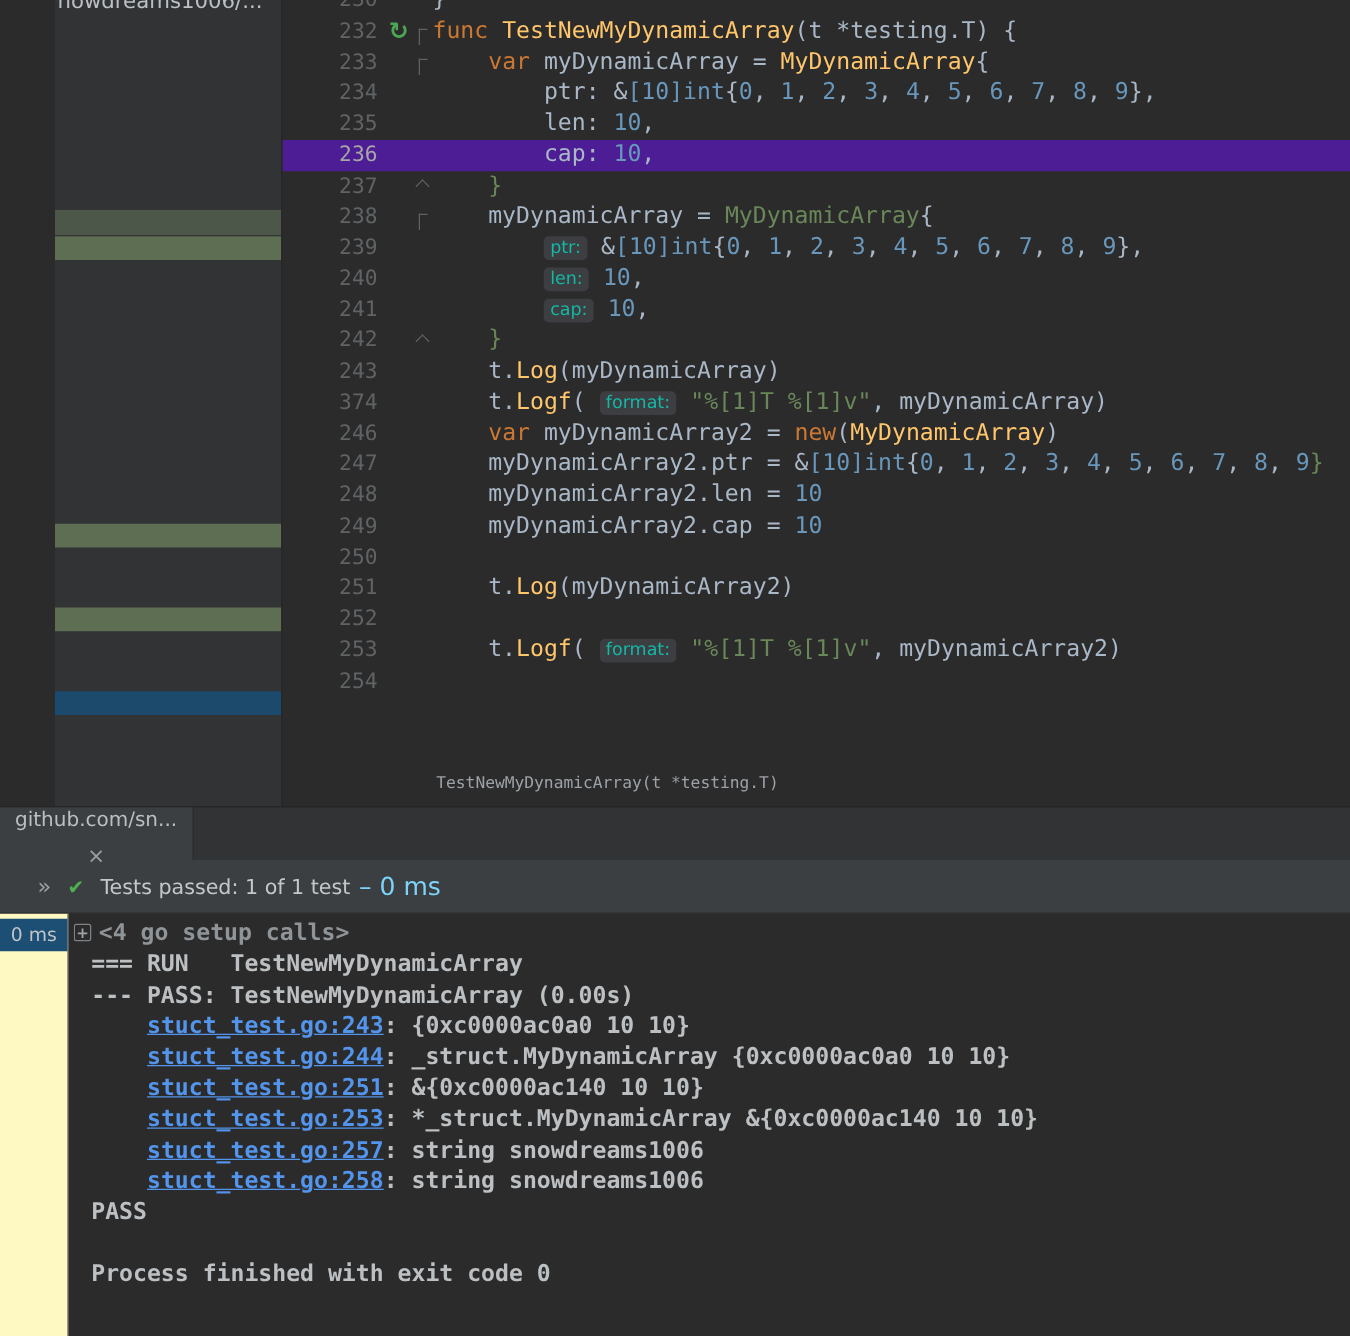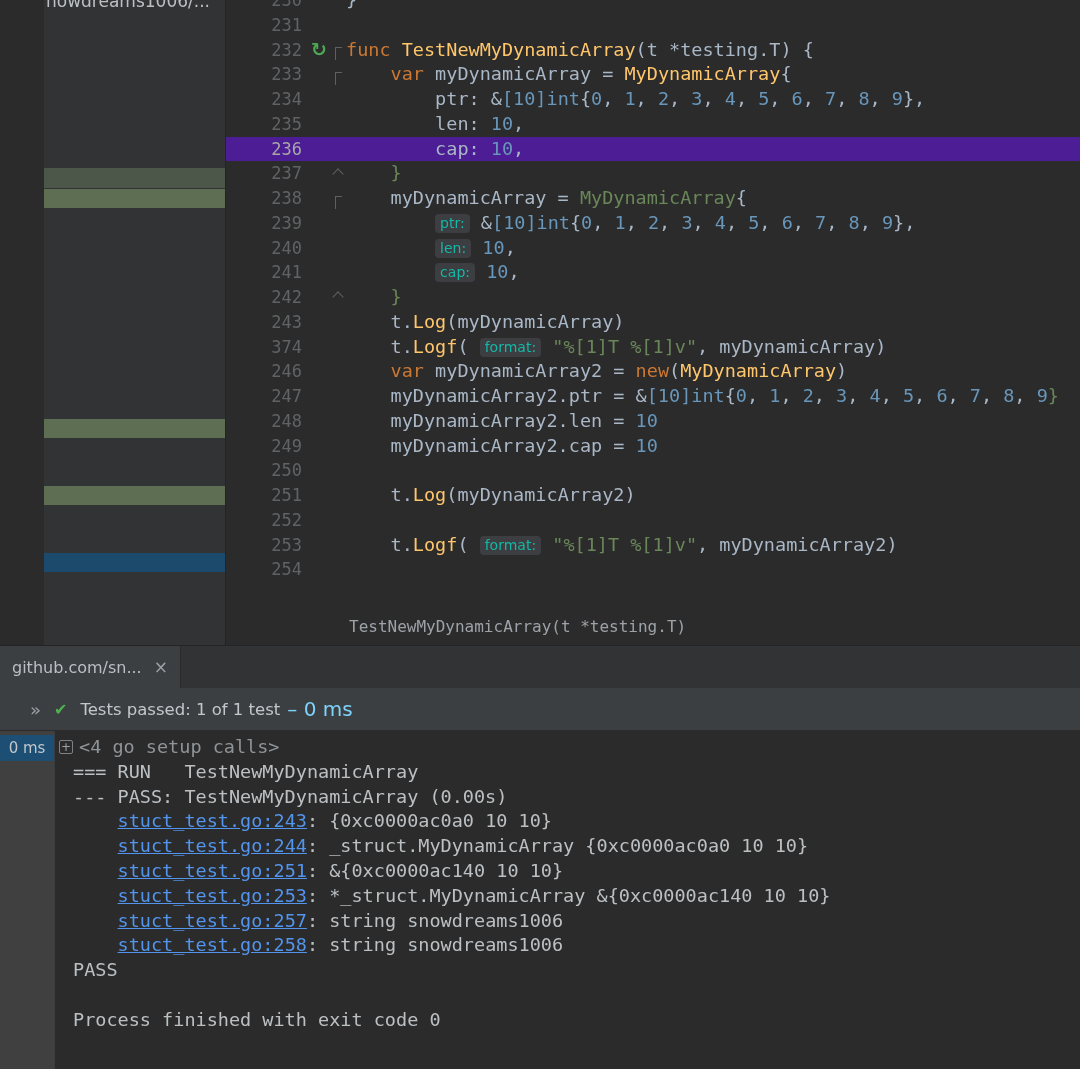--- a/index.html
+++ b/index.html
@@ -94,7 +94,6 @@
       <div class="ed-scroll">
         <div class="ed-lines">
             <div class="ed-row"><div class="gut-num">230</div><div class="gut-ico"></div><div class="gut-fold"></div><div class="code-text"><span class="tok-p">}</span></div></div>
-            <div class="ed-row"><div class="gut-num">231</div><div class="gut-ico"></div><div class="gut-fold"></div><div class="code-text"></div></div>
             <div class="ed-row"><div class="gut-num">232</div><div class="gut-ico"><span class="run-ico">↻</span></div><div class="gut-fold"><span class="fold-start"></span></div><div class="code-text"><span class="tok-k">func </span><span class="tok-f">TestNewMyDynamicArray</span><span class="tok-p">(t *testing.T) {</span></div></div>
             <div class="ed-row"><div class="gut-num">233</div><div class="gut-ico"></div><div class="gut-fold"><span class="fold-start"></span></div><div class="code-text"><span class="tok-p">    </span><span class="tok-k">var</span><span class="tok-p"> myDynamicArray = </span><span class="tok-f">MyDynamicArray</span><span class="tok-p">{</span></div></div>
             <div class="ed-row"><div class="gut-num">234</div><div class="gut-ico"></div><div class="gut-fold"></div><div class="code-text"><span class="tok-p">        ptr: &amp;</span><span class="tok-typ">[10]int</span><span class="tok-p">{</span><span class="tok-num">0</span><span class="tok-p">, </span><span class="tok-num">1</span><span class="tok-p">, </span><span class="tok-num">2</span><span class="tok-p">, </span><span class="tok-num">3</span><span class="tok-p">, </span><span class="tok-num">4</span><span class="tok-p">, </span><span class="tok-num">5</span><span class="tok-p">, </span><span class="tok-num">6</span><span class="tok-p">, </span><span class="tok-num">7</span><span class="tok-p">, </span><span class="tok-num">8</span><span class="tok-p">, </span><span class="tok-num">9</span><span class="tok-p">},</span></div></div>

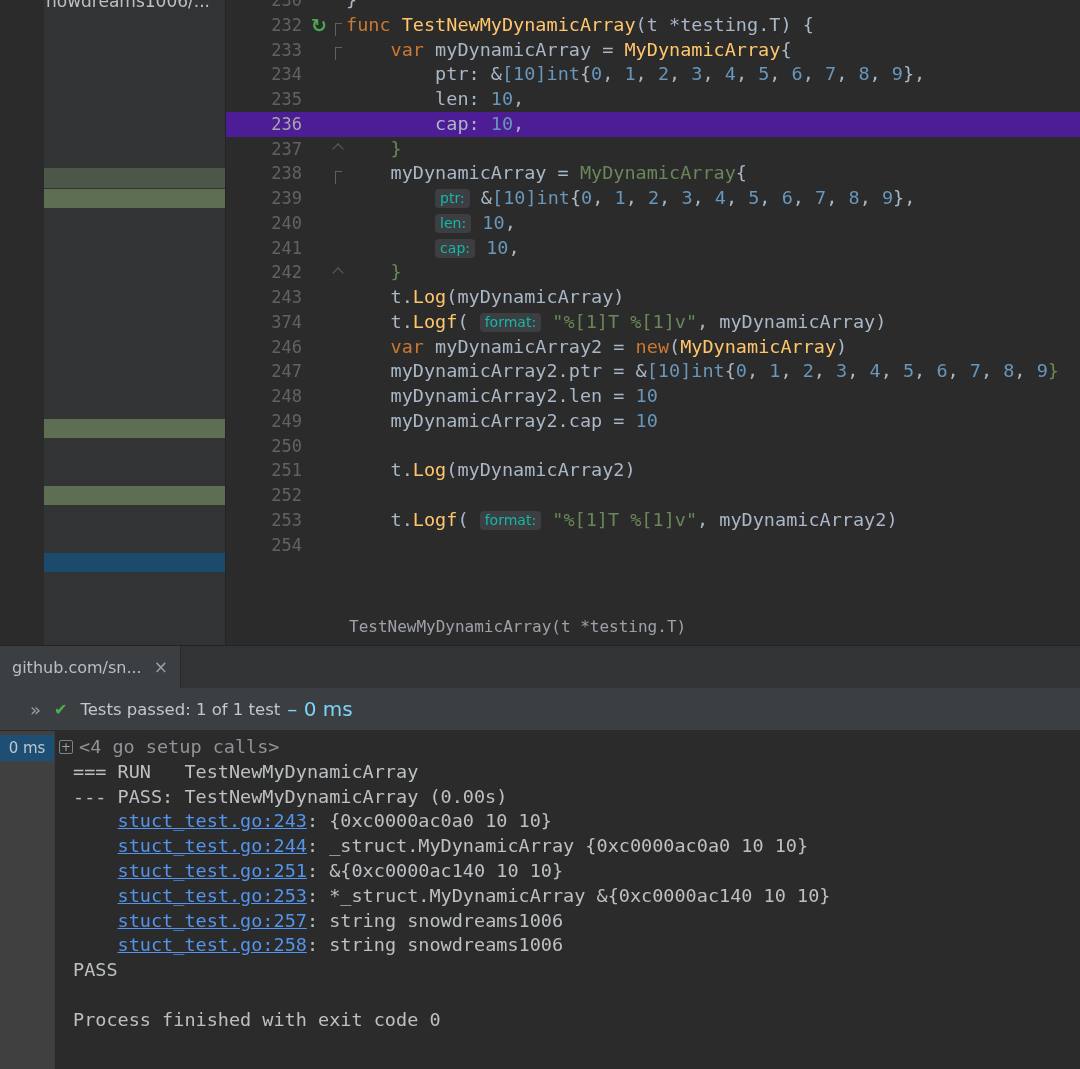--- a/index.html
+++ b/index.html
@@ -45,7 +45,7 @@
            padding:0 5px; font-size:14px; line-height:19px; vertical-align:1px;
            font-family:"DejaVu Sans", sans-serif; }
   .breadcrumb-bar { height:38px; display:flex; align-items:center; padding-left:123px; background:#2b2b2b; }
-  .crumb { color:#9da2a8; font-family:"DejaVu Sans Mono", monospace; font-size:16px; cursor:pointer;text-align:center; }
+  .crumb { color:#9da2a8; font-family:"DejaVu Sans Mono", monospace; font-size:13px; cursor:pointer;text-align:center; }
 
   
   .toolwindow { height:424px; background:#2b2b2b; border-top:1px solid #232425; }

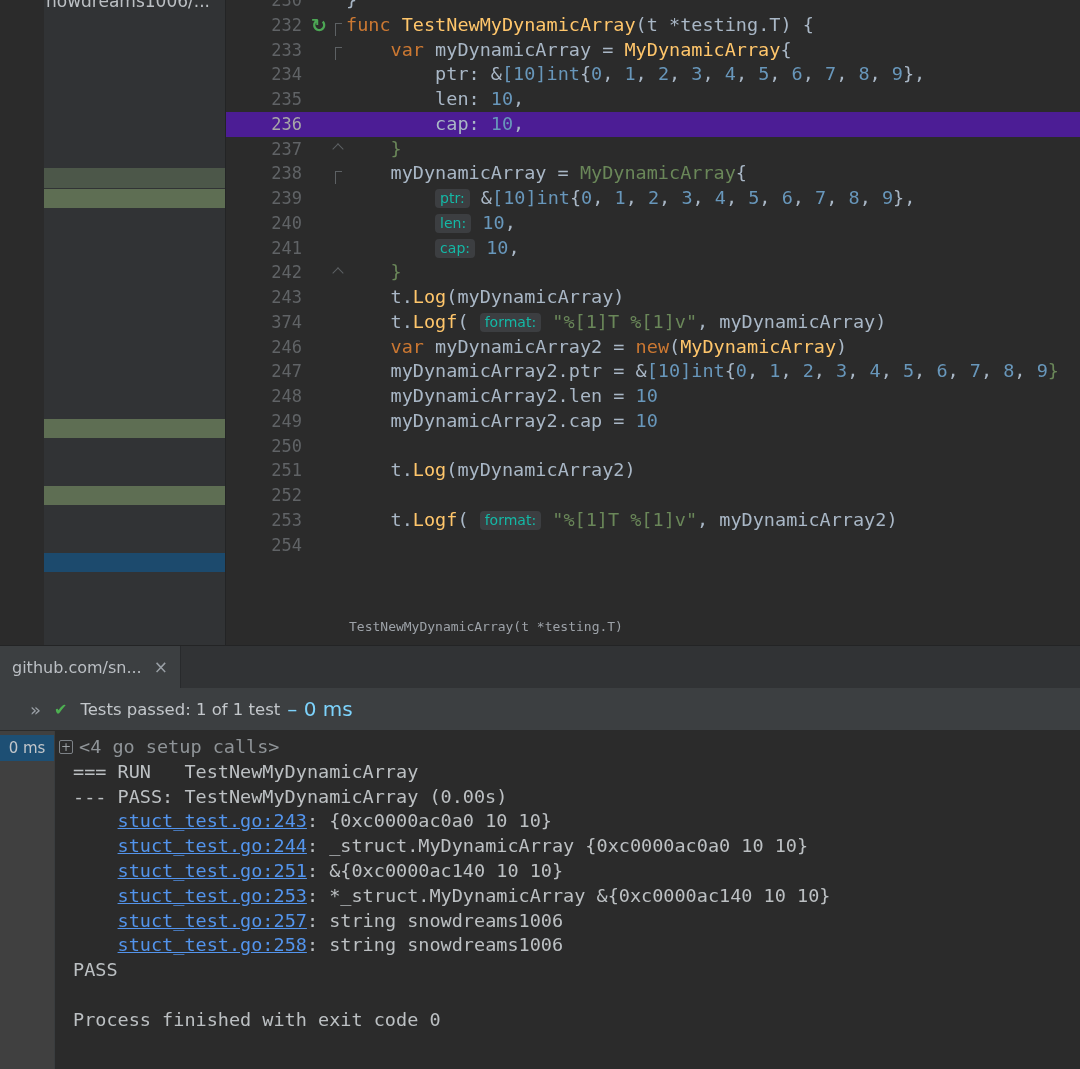--- a/index.html
+++ b/index.html
@@ -51,7 +51,7 @@
   .toolwindow { height:424px; background:#2b2b2b; border-top:1px solid #232425; }
   .tab-row { height:42px; background:#313335; display:flex; align-items:stretch; }
   .tab { display:flex; align-items:center; gap:12px; padding:0 12px; background:#3c3f41;
-         border-right:1px solid #282a2c; cursor:pointer; }
+         border-right:1px solid #282a2c; cursor:pointer;flex-direction:column; }
   .tab-label { color:#bbbfc4; font-size:16px; white-space:nowrap; }
   .tab-close { color:#9aa0a6; font-size:17px; line-height:1; cursor:pointer; }
   .status-row { height:43px; background:#3c3f41; display:flex; align-items:center; gap:13px;

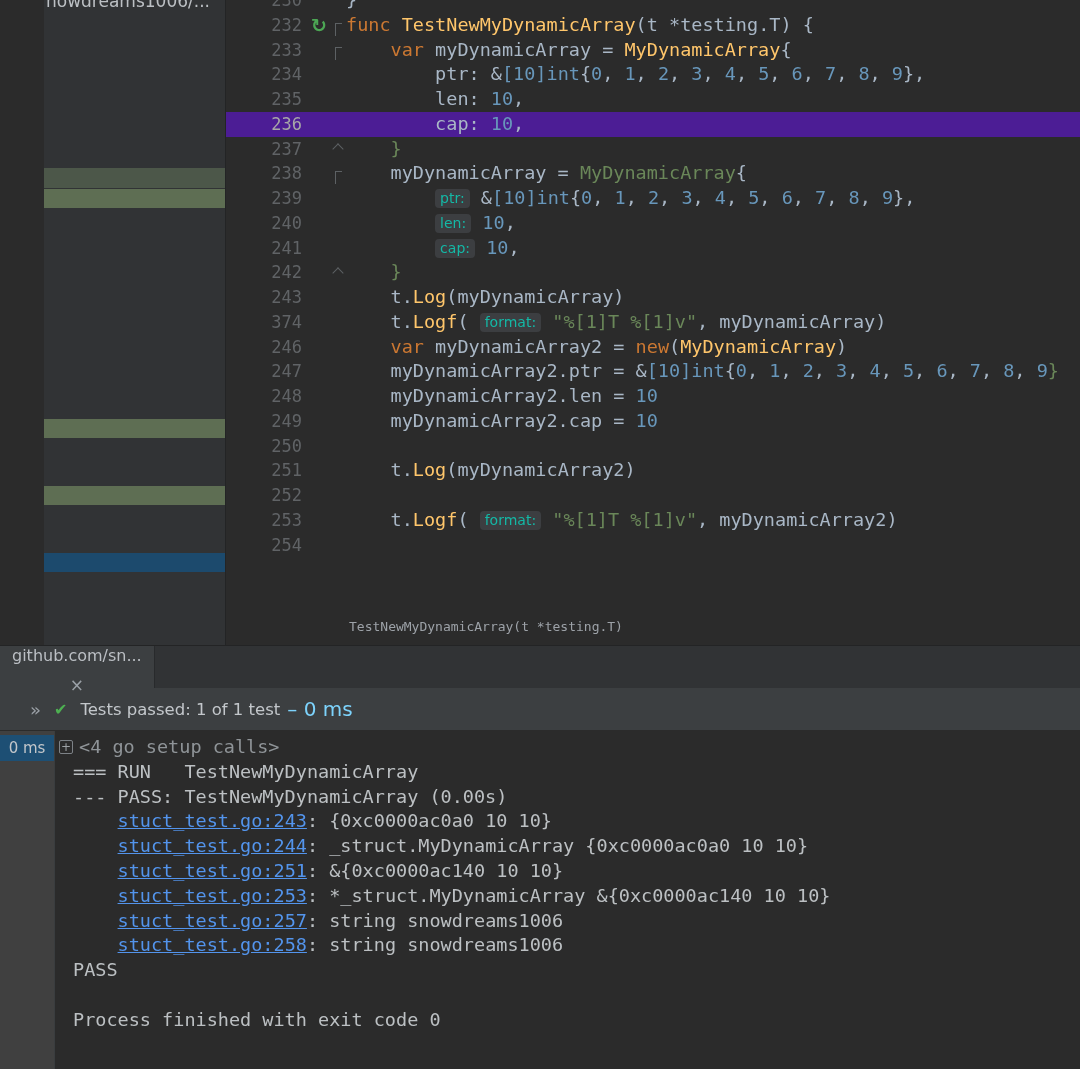--- a/index.html
+++ b/index.html
@@ -61,7 +61,7 @@
   .status-text { color:#c3c7cb; font-size:16.5px; }
   .status-dur { color:#7dd3fc; font-size:20px; margin-left:-6px; }
   .console-area { display:flex; height:339px; }
-  .tree-strip { width:55px; flex:none; background:#404040; border-right:1px solid #3a3d3f; }
+  .tree-strip { width:55px; flex:none; background:#fef9c3; border-right:1px solid #3a3d3f; }
   .dur-row { margin-top:4px; height:26px; background:#1d4f74; display:flex; align-items:center;
              justify-content:center; cursor:pointer; }
   .dur-row span { color:#c2c6ca; font-size:15px; }

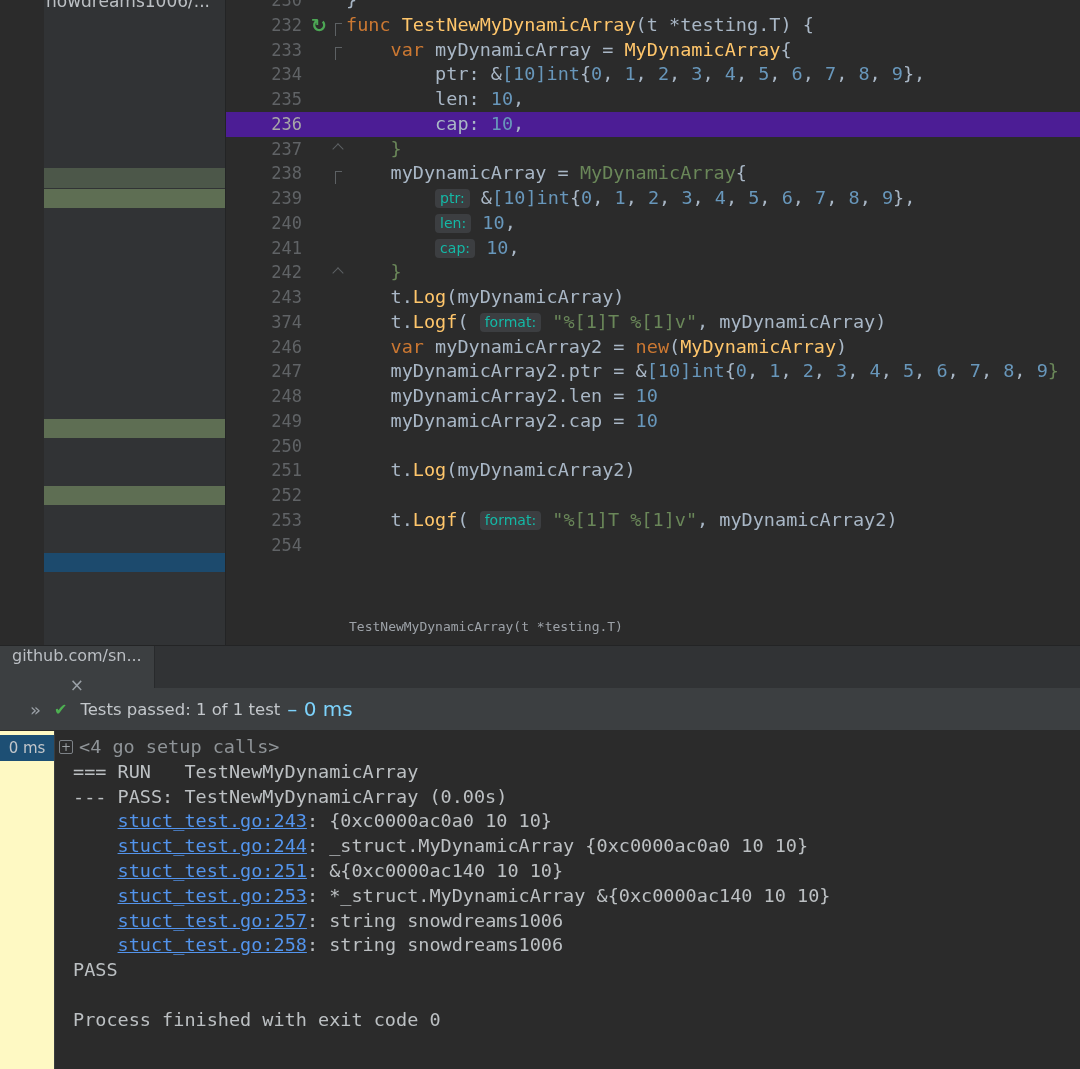--- a/index.html
+++ b/index.html
@@ -66,7 +66,7 @@
              justify-content:center; cursor:pointer; }
   .dur-row span { color:#c2c6ca; font-size:15px; }
   .console { flex:1; min-width:0; padding:4px 0 0 18px; overflow:hidden;
-             font-family:"DejaVu Sans Mono", monospace; font-size:18.5px; color:#bcc0c3; }
+             font-family:"DejaVu Sans Mono", monospace; font-size:18.5px; color:#bcc0c3;font-weight:bold; }
   .c-line { height:24.8px; line-height:24.8px; white-space:pre; overflow:hidden; }
   .c-muted { color:#8f9498; }
   .c-fold { margin-left:-14px; }

